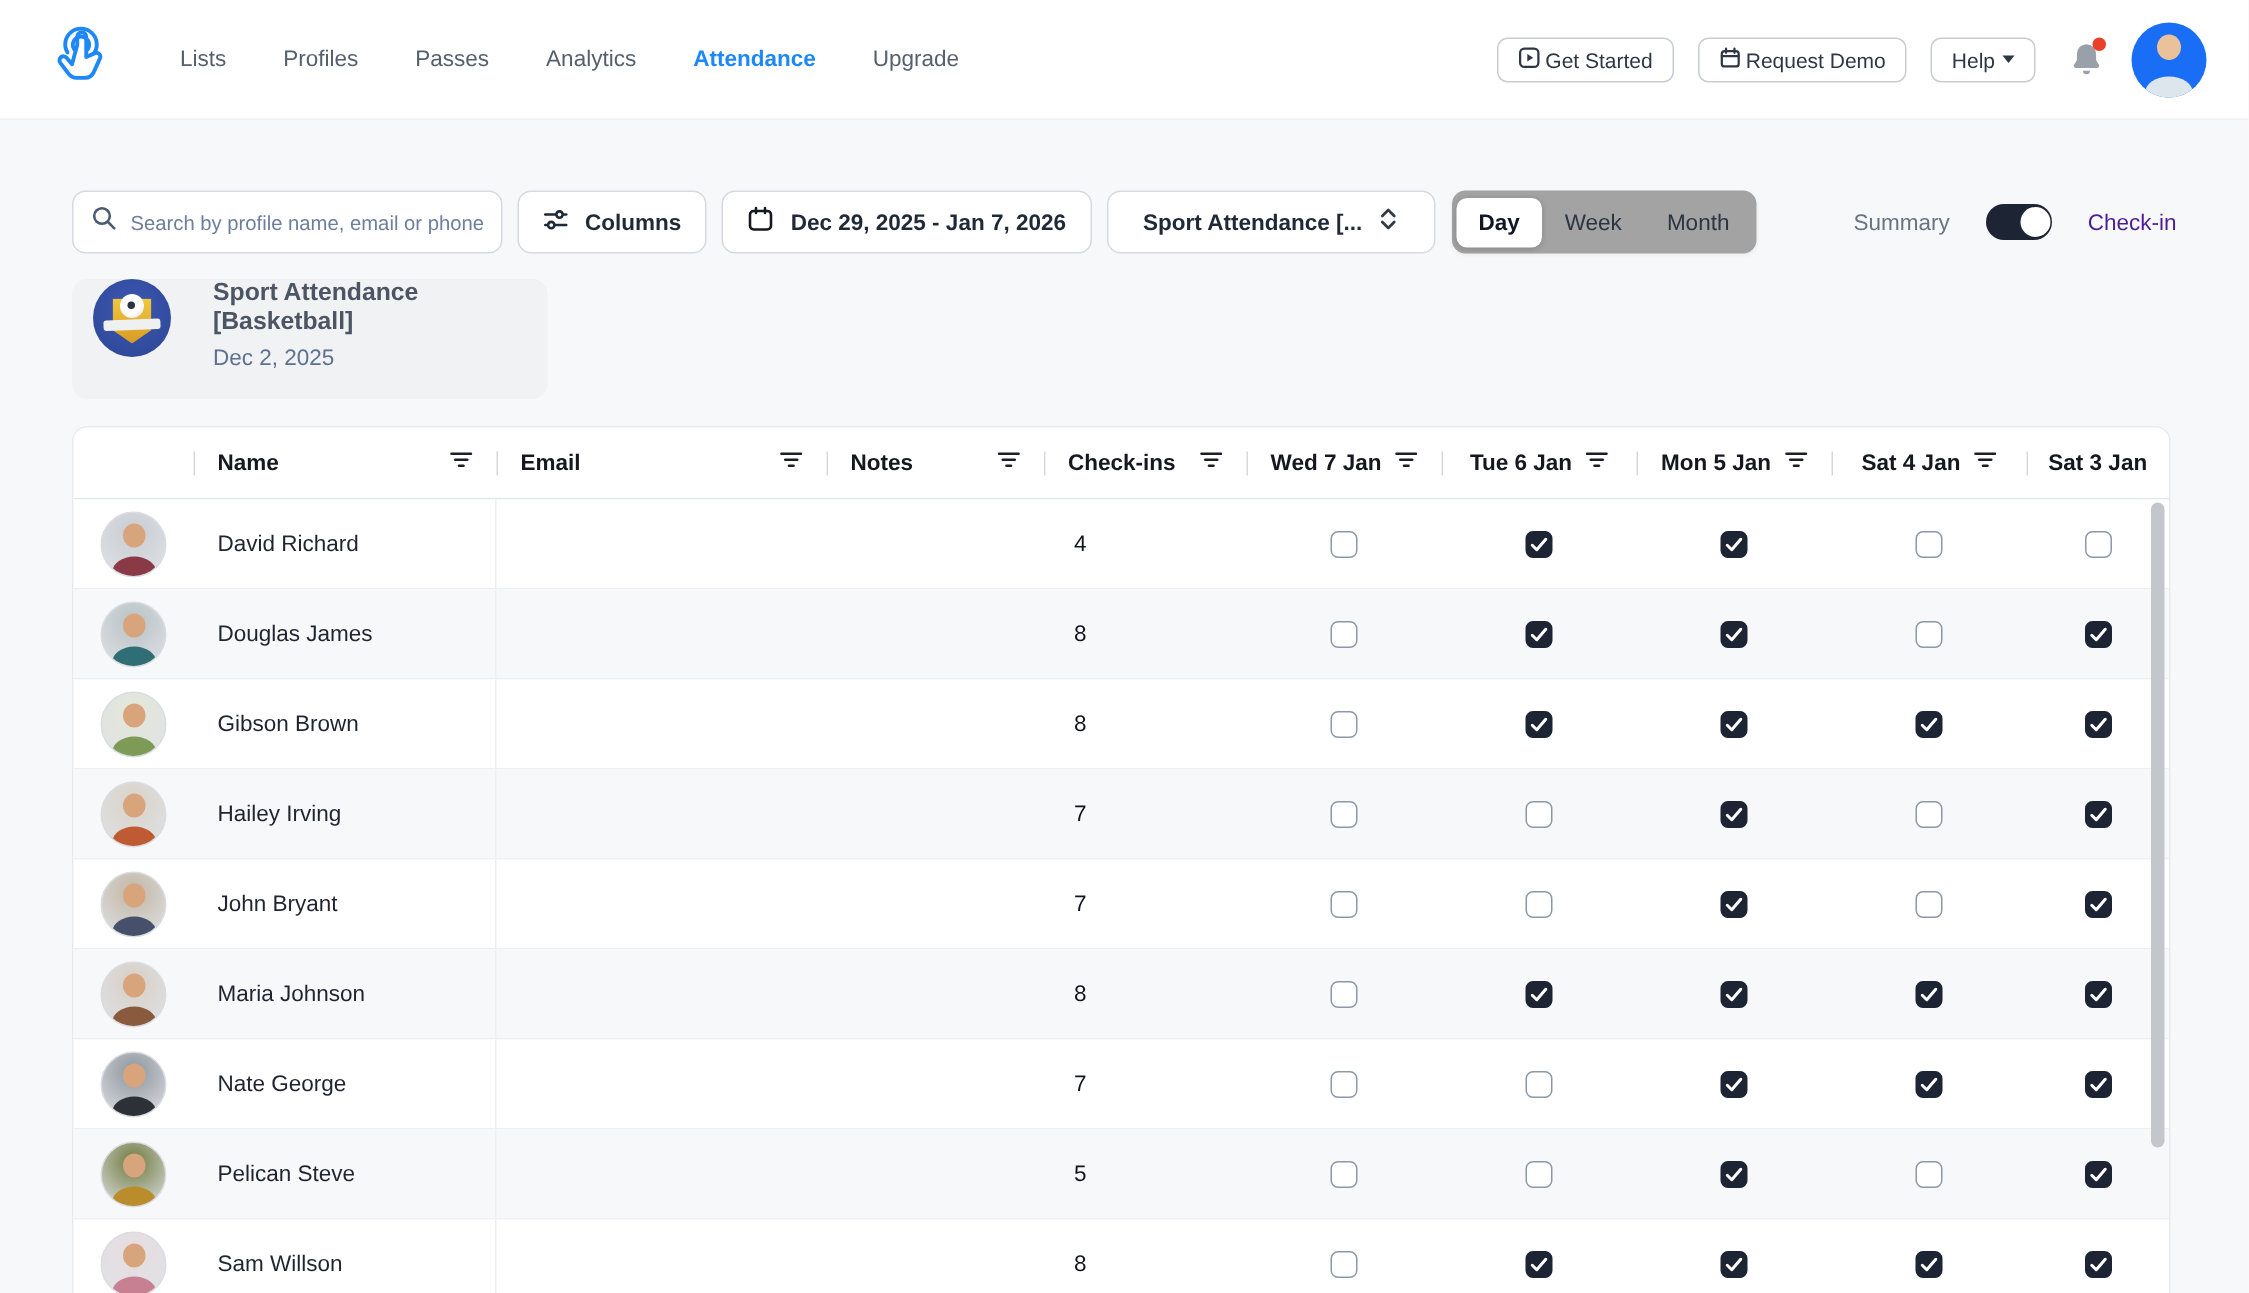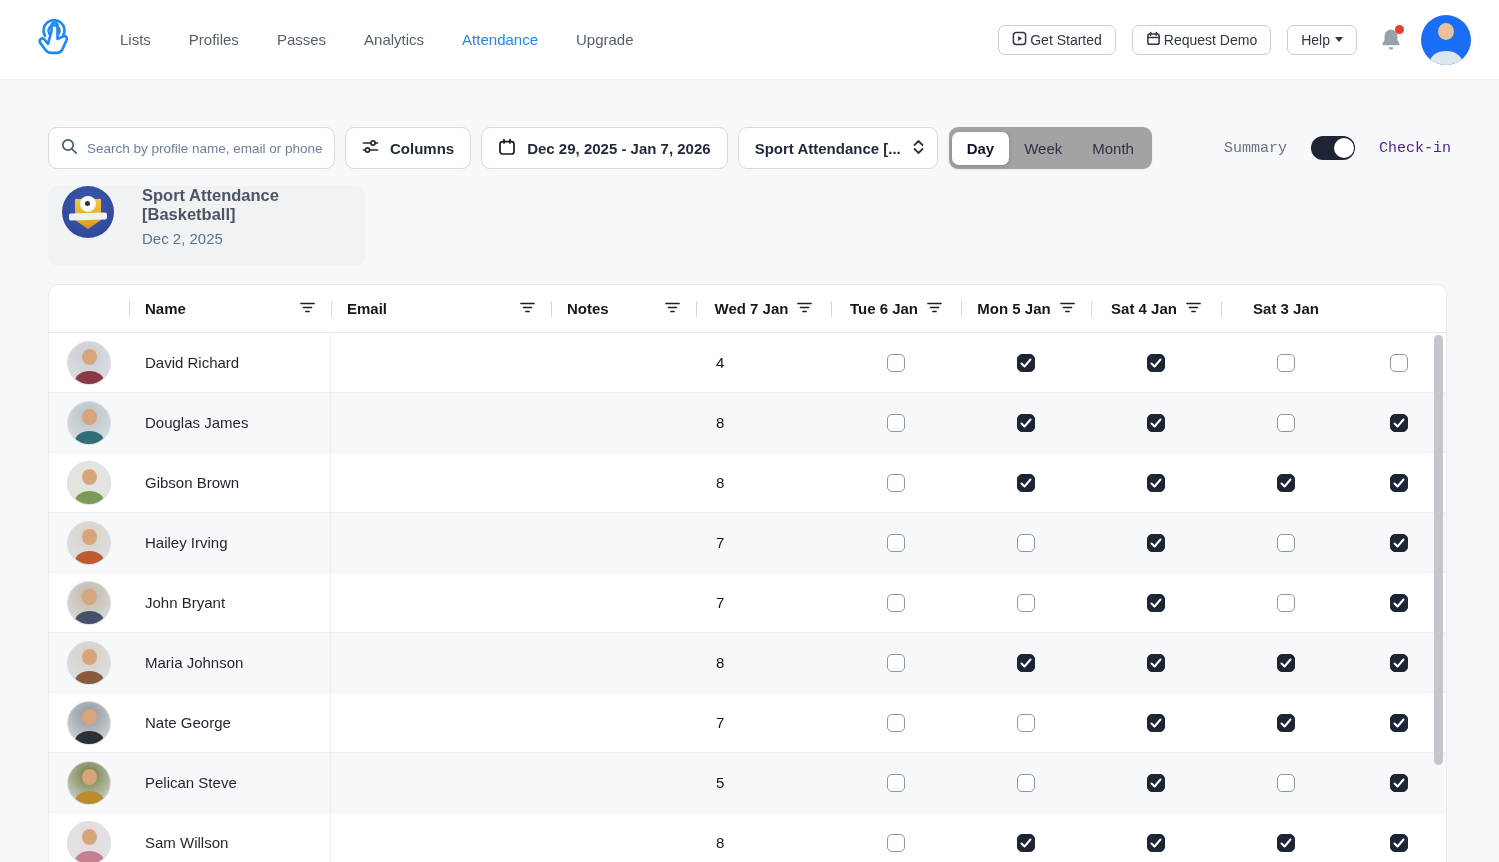--- a/index.html
+++ b/index.html
@@ -13,7 +13,7 @@
   .logo { width:54px; height:58px; display:flex; align-items:center; justify-content:center; margin-right:38px; }
   .nav { display:flex; align-items:center; gap:38px; }
   .nav-item { font-size:15px; color:#555f6d; text-decoration:none; cursor:pointer; }
-  .nav-item.active { color:#1e88f7; font-weight:400; }
+  .nav-item.active { color:#1e88f7; font-weight:700; }
   .topbar-right { margin-left:auto; display:flex; align-items:center; gap:16px; }
   .tb-btn { display:flex; align-items:center; gap:3px; height:30px; padding:0 13px;
     background:#fff; border:1px solid #c8cdd4; border-radius:7px;

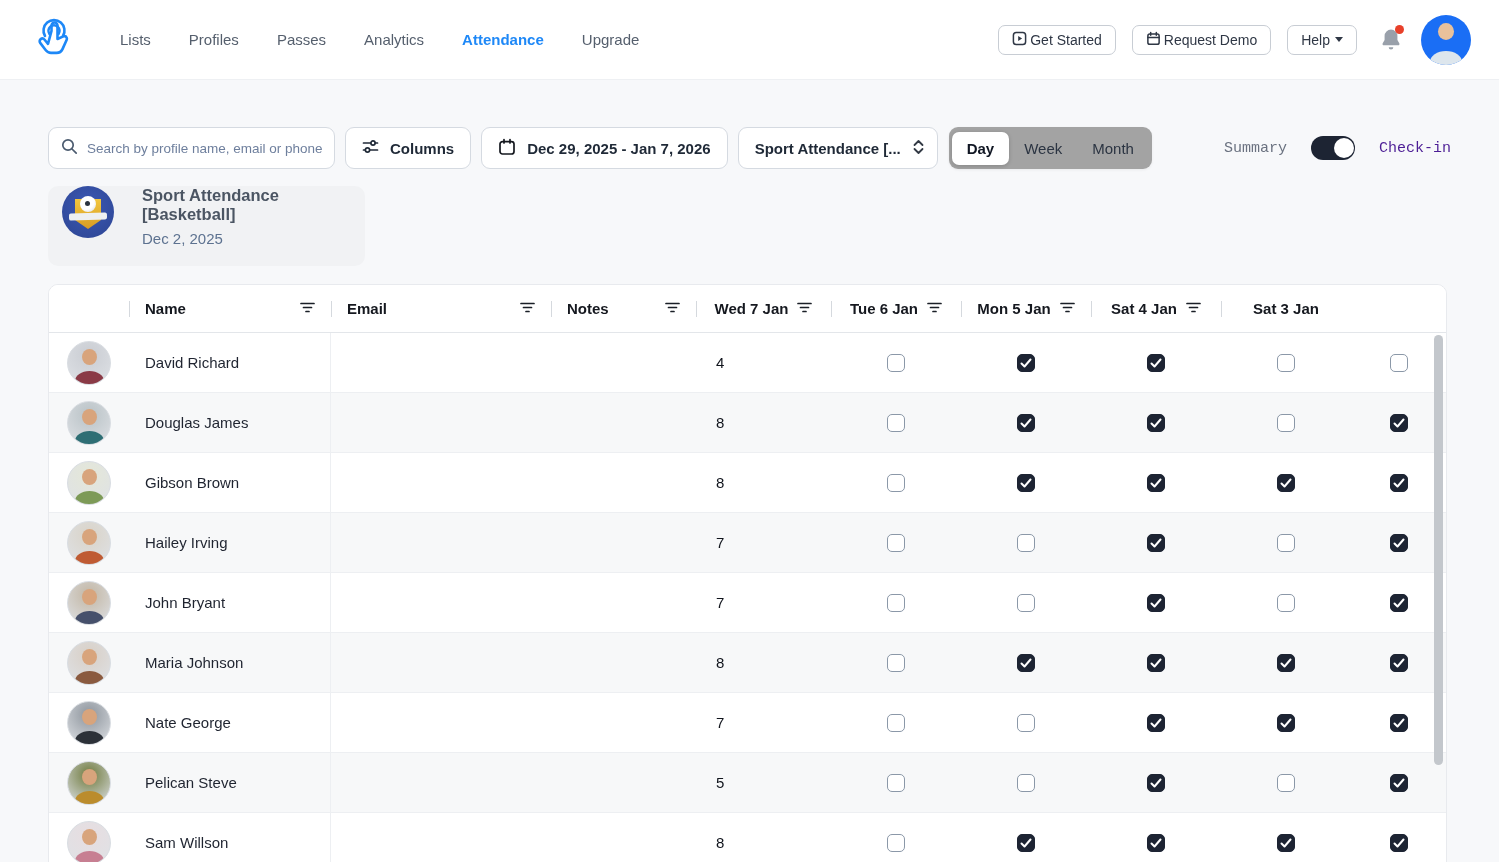--- a/index.html
+++ b/index.html
@@ -190,7 +190,7 @@
       <span>Dec 29, 2025 - Jan 7, 2026</span>
     </button>
 
-    <button class="tool-btn gap10" style="width:200px; justify-content:flex-start;">
+    <button class="tool-btn gap10" style="width:219px; justify-content:center;">
       <span>Sport Attendance [...</span>
       <span>
         <svg width="13" height="16" viewBox="0 0 13 16" fill="none" stroke="#333a45" stroke-width="1.8" stroke-linecap="round" stroke-linejoin="round">

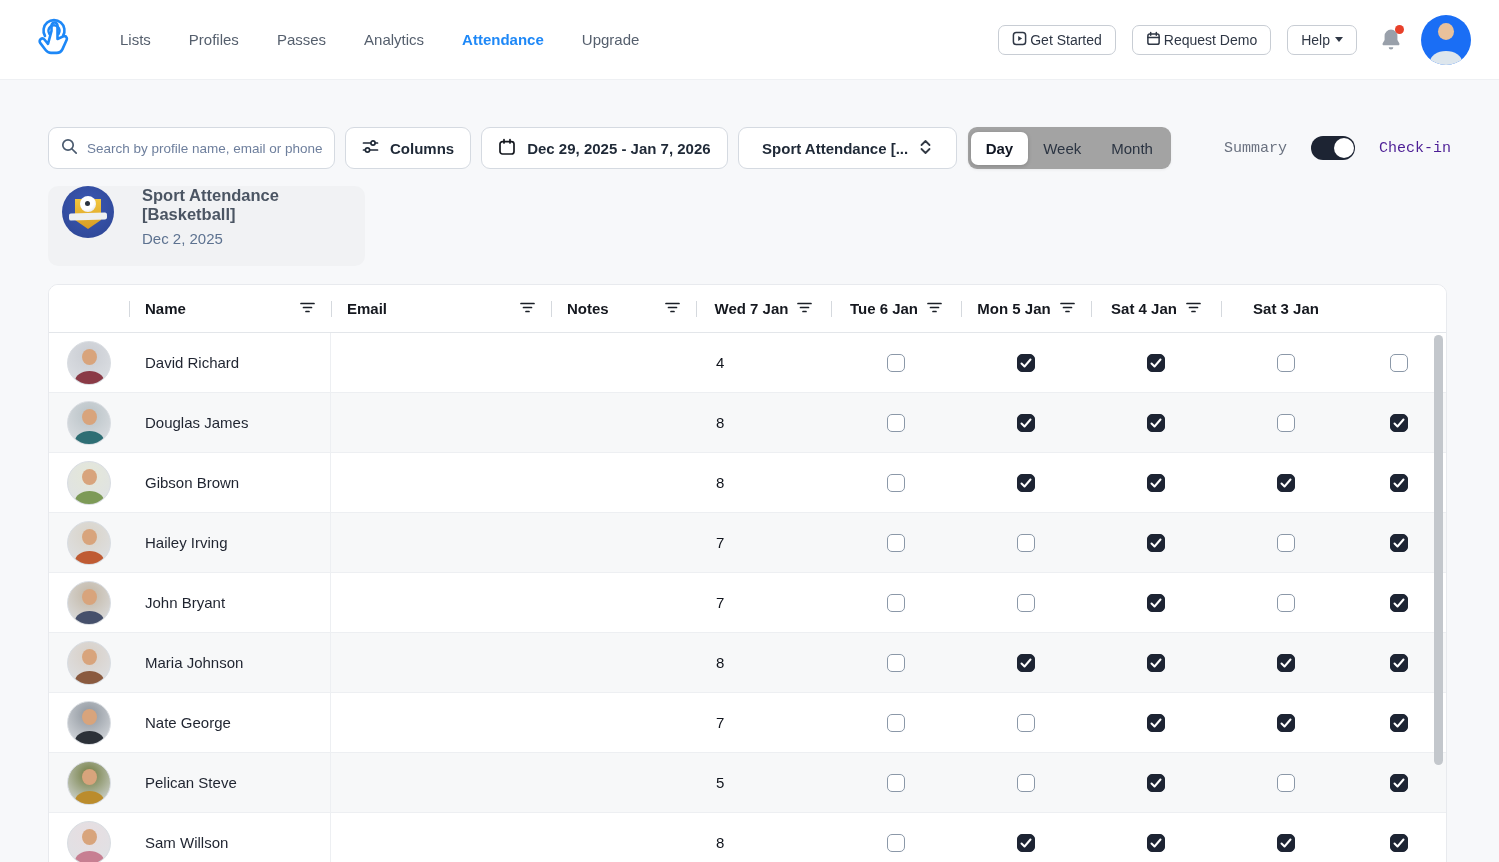--- a/index.html
+++ b/index.html
@@ -42,7 +42,7 @@
     display:flex; align-items:center; height:42px; box-shadow:0 1px 3px rgba(0,0,0,.06); }
   .seg { padding:8px 15px; font-size:15px; color:#2b3442; border-radius:7px; cursor:pointer; }
   .seg.active { background:#fff; font-weight:600; color:#101623; box-shadow:0 1px 4px rgba(0,0,0,.18); }
-  .mode-group { margin-left:auto; display:flex; align-items:center; gap:24px;font-family:Liberation Mono, monospace; }
+  .mode-group { margin-left:auto; display:flex; align-items:center; gap:24px; }
   .mode-label { font-size:15px; color:#6b7280; }
   .mode-label.on { color:#4c1d95; }
   .toggle { width:44px; height:24px; border-radius:12px; background:#1d2433; position:relative; cursor:pointer; }

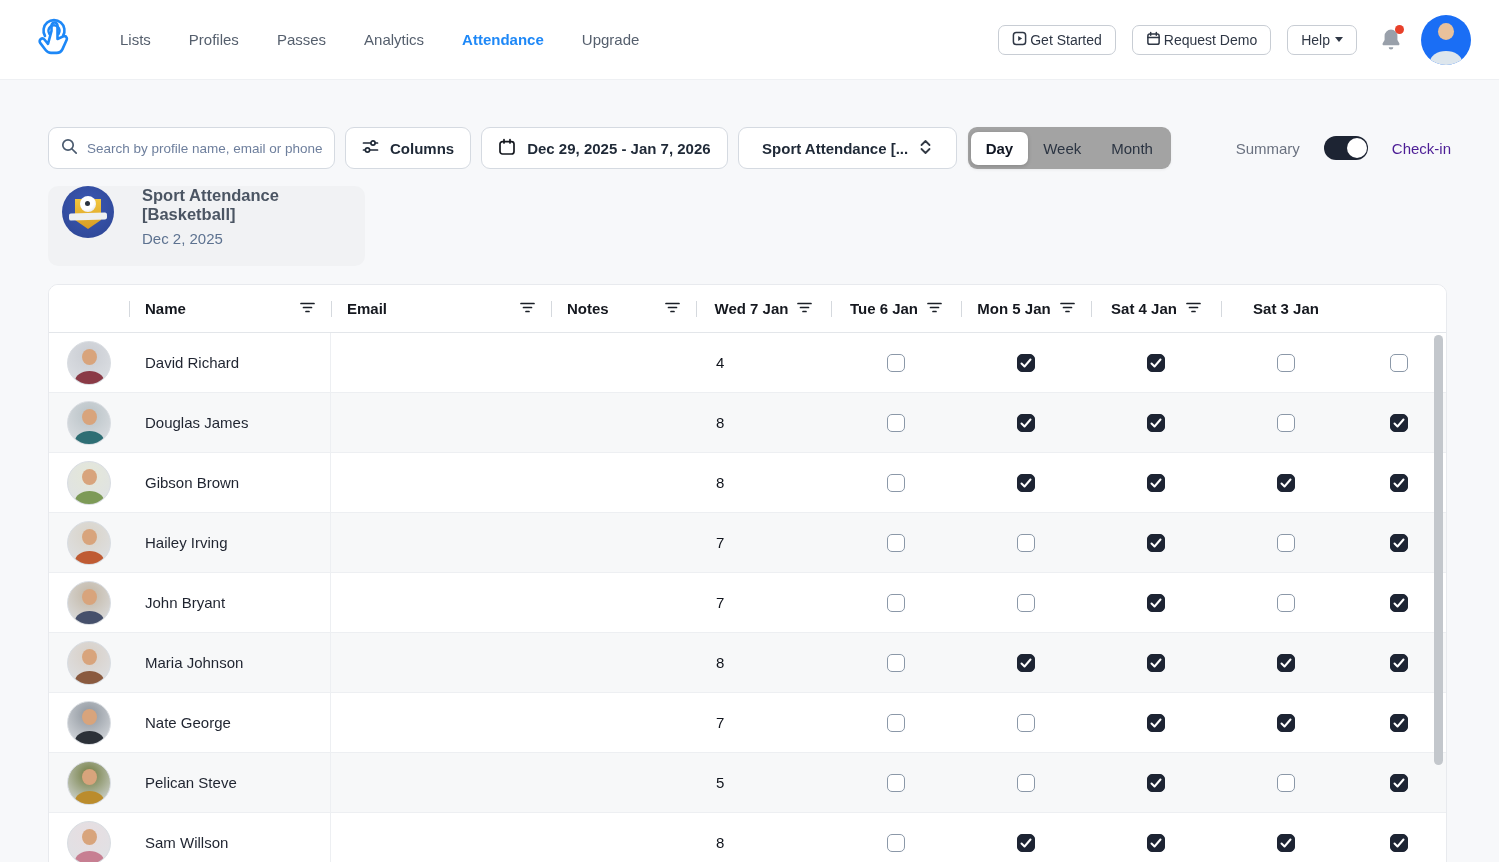--- a/index.html
+++ b/index.html
@@ -254,6 +254,14 @@
               <path d="M6 10.5h3"></path>
             </svg></span>
         </div>
+        <div class="th left">
+          <span class="lbl">Check-ins</span>
+          <span class="f-icon"><svg width="15" height="13" viewBox="0 0 15 13" fill="none" stroke="#1a1f27" stroke-width="1.7" stroke-linecap="round">
+              <path d="M1 2.5h13"></path>
+              <path d="M3.5 6.5h8"></path>
+              <path d="M6 10.5h3"></path>
+            </svg></span>
+        </div>
         <div class="th center">
           <span class="lbl">Wed 7 Jan</span>
           <span class="f-icon"><svg width="15" height="13" viewBox="0 0 15 13" fill="none" stroke="#1a1f27" stroke-width="1.7" stroke-linecap="round">

